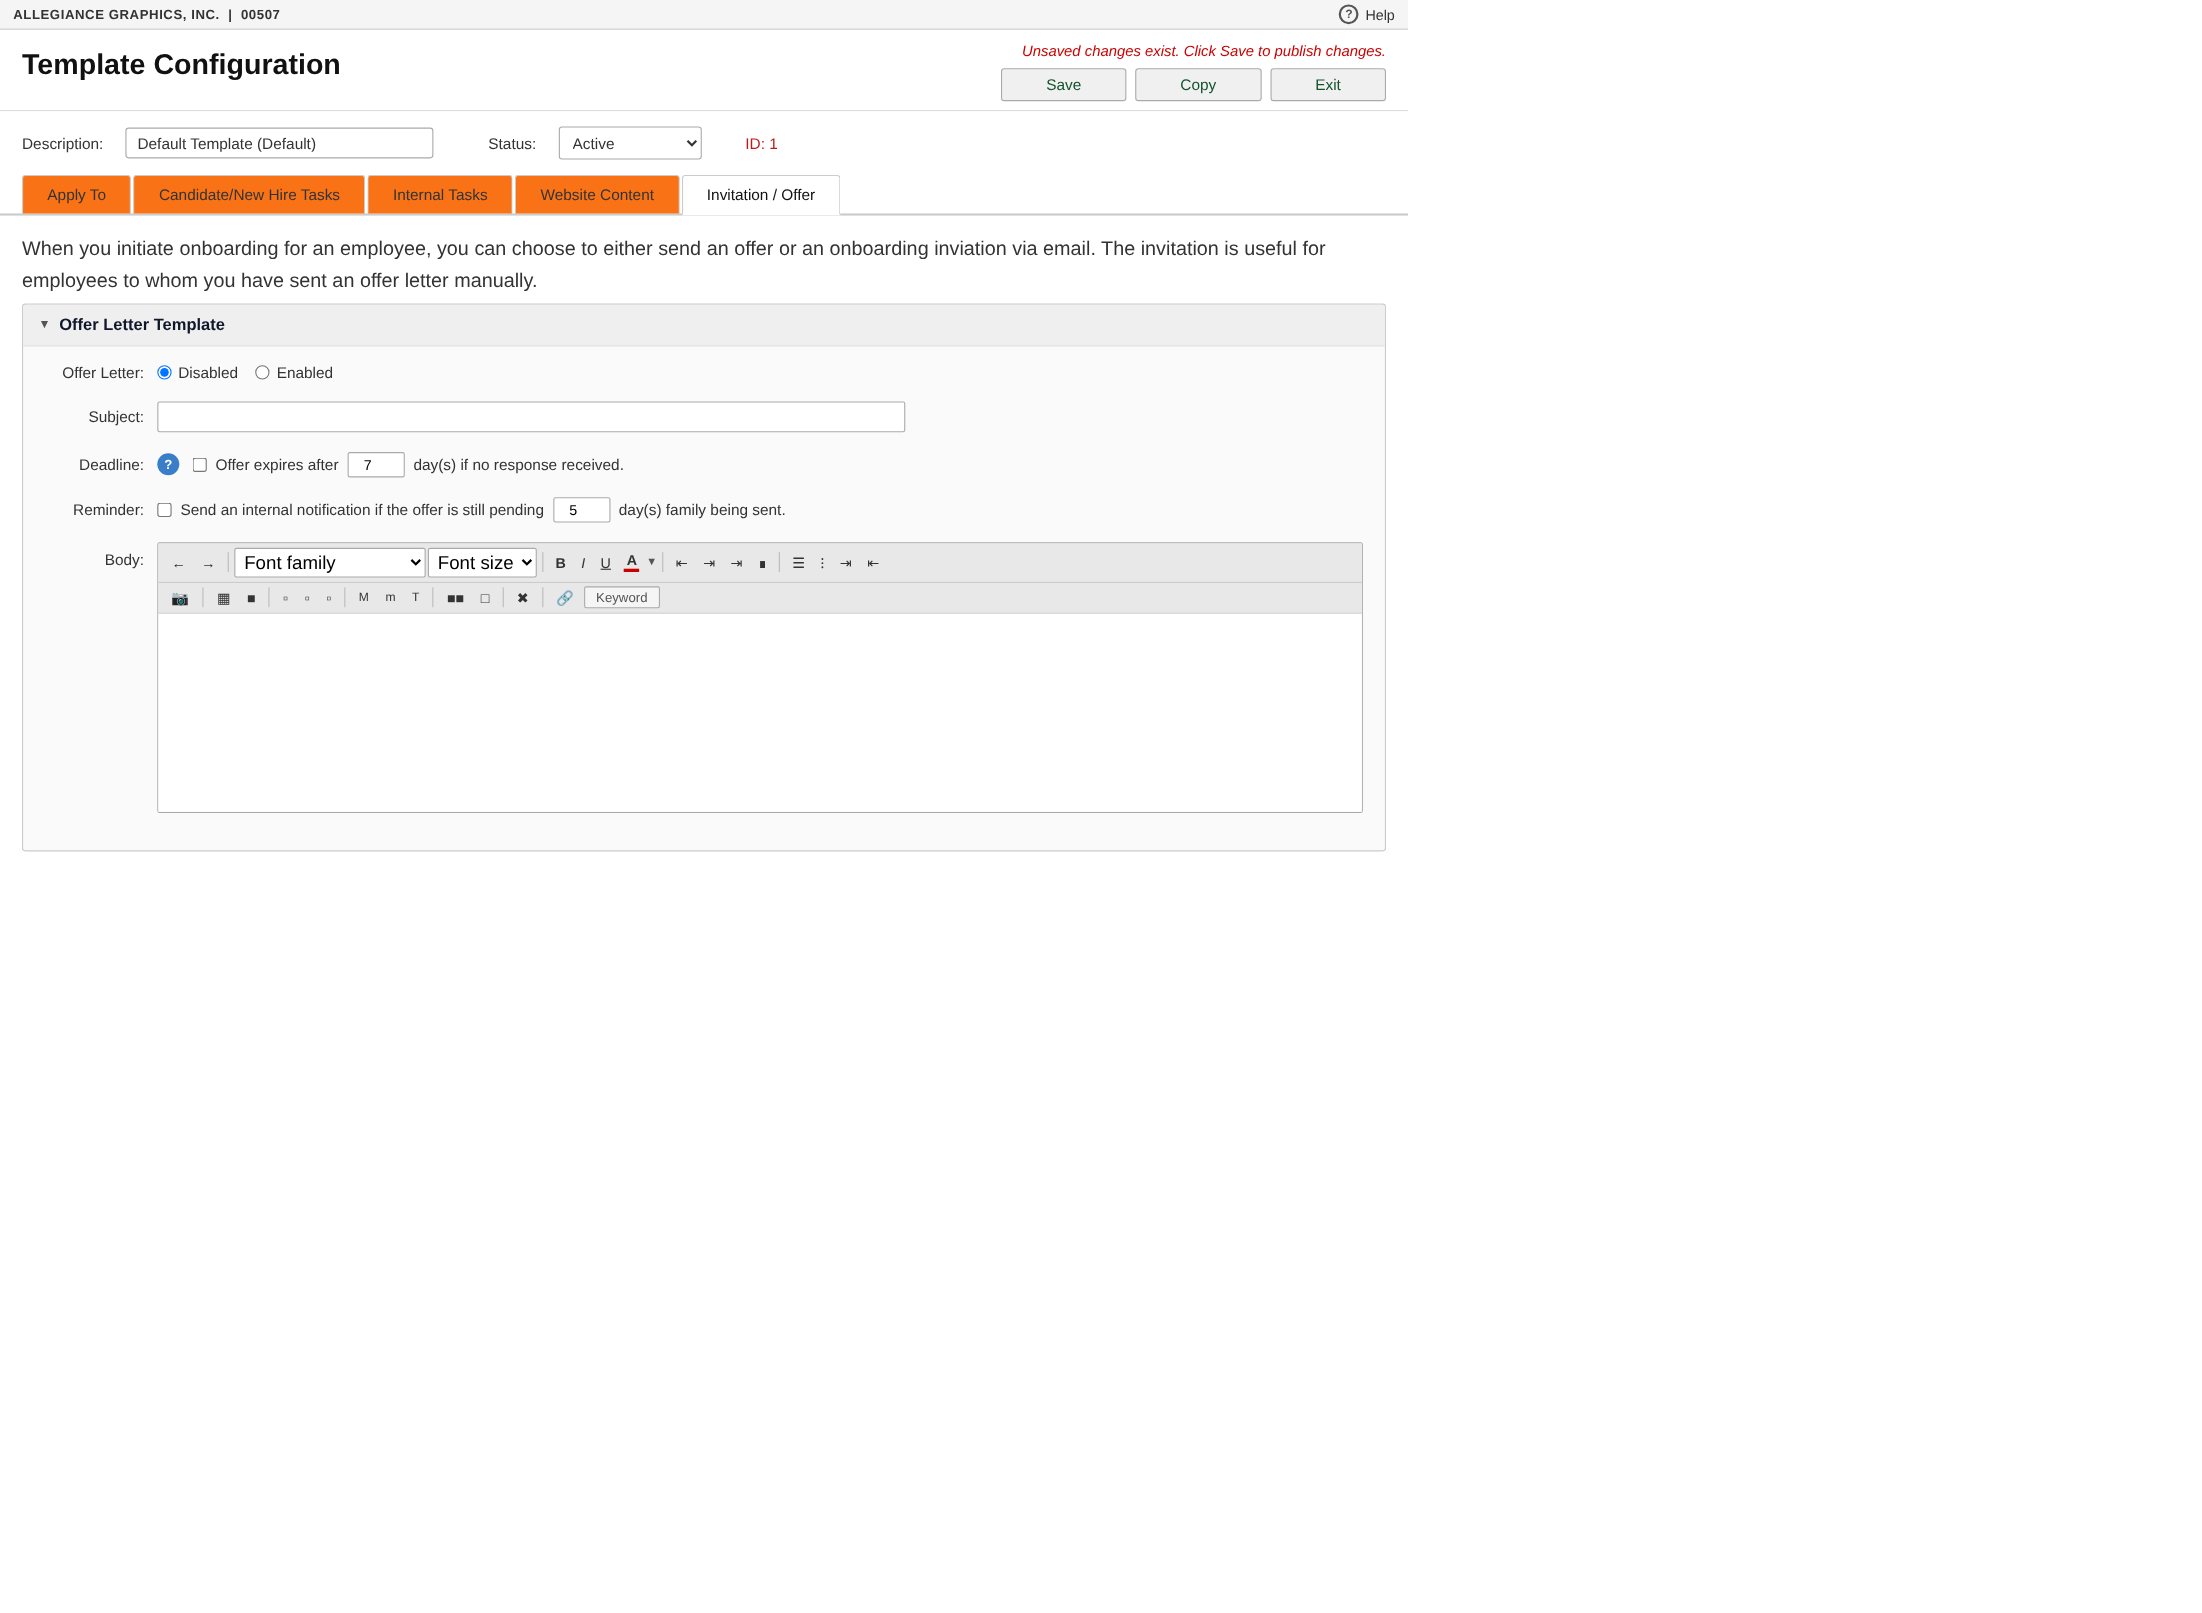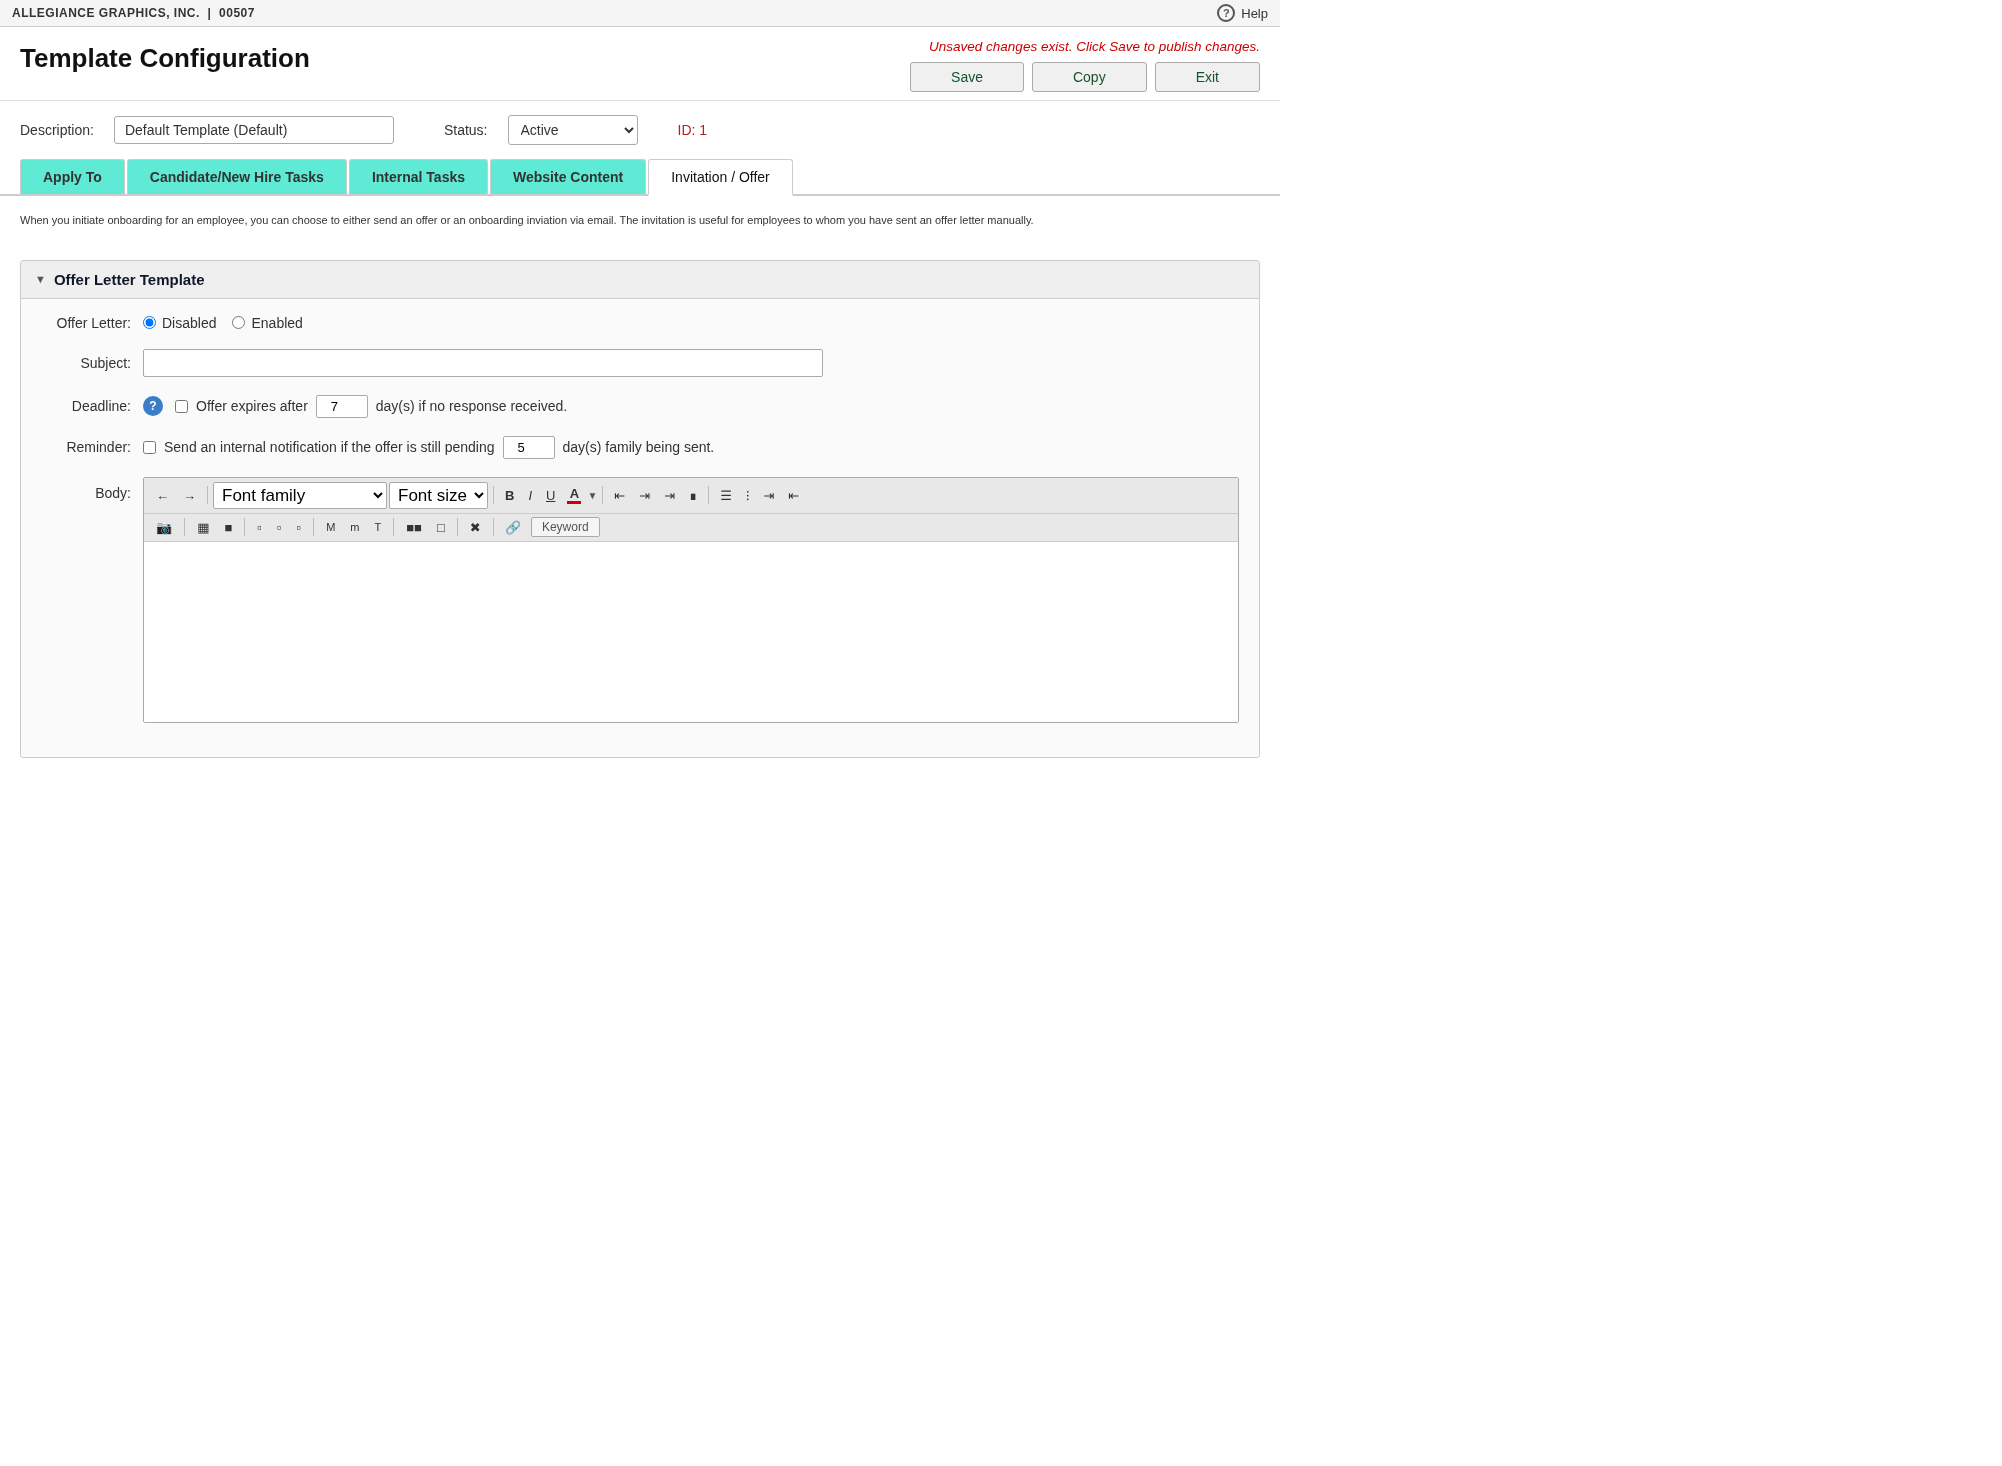--- a/index.html
+++ b/index.html
@@ -108,13 +108,12 @@
       padding: 9px 22px;
       border: 1px solid #ccc;
       border-bottom: none;
-      background: #5eead4;
+      background: #f97316;
       cursor: pointer;
       font-size: 14px;
       color: #333;
       margin-right: 2px;
       border-radius: 3px 3px 0 0;
-      font-weight: bold;
     }
     .tab.active {
       background: #fff;

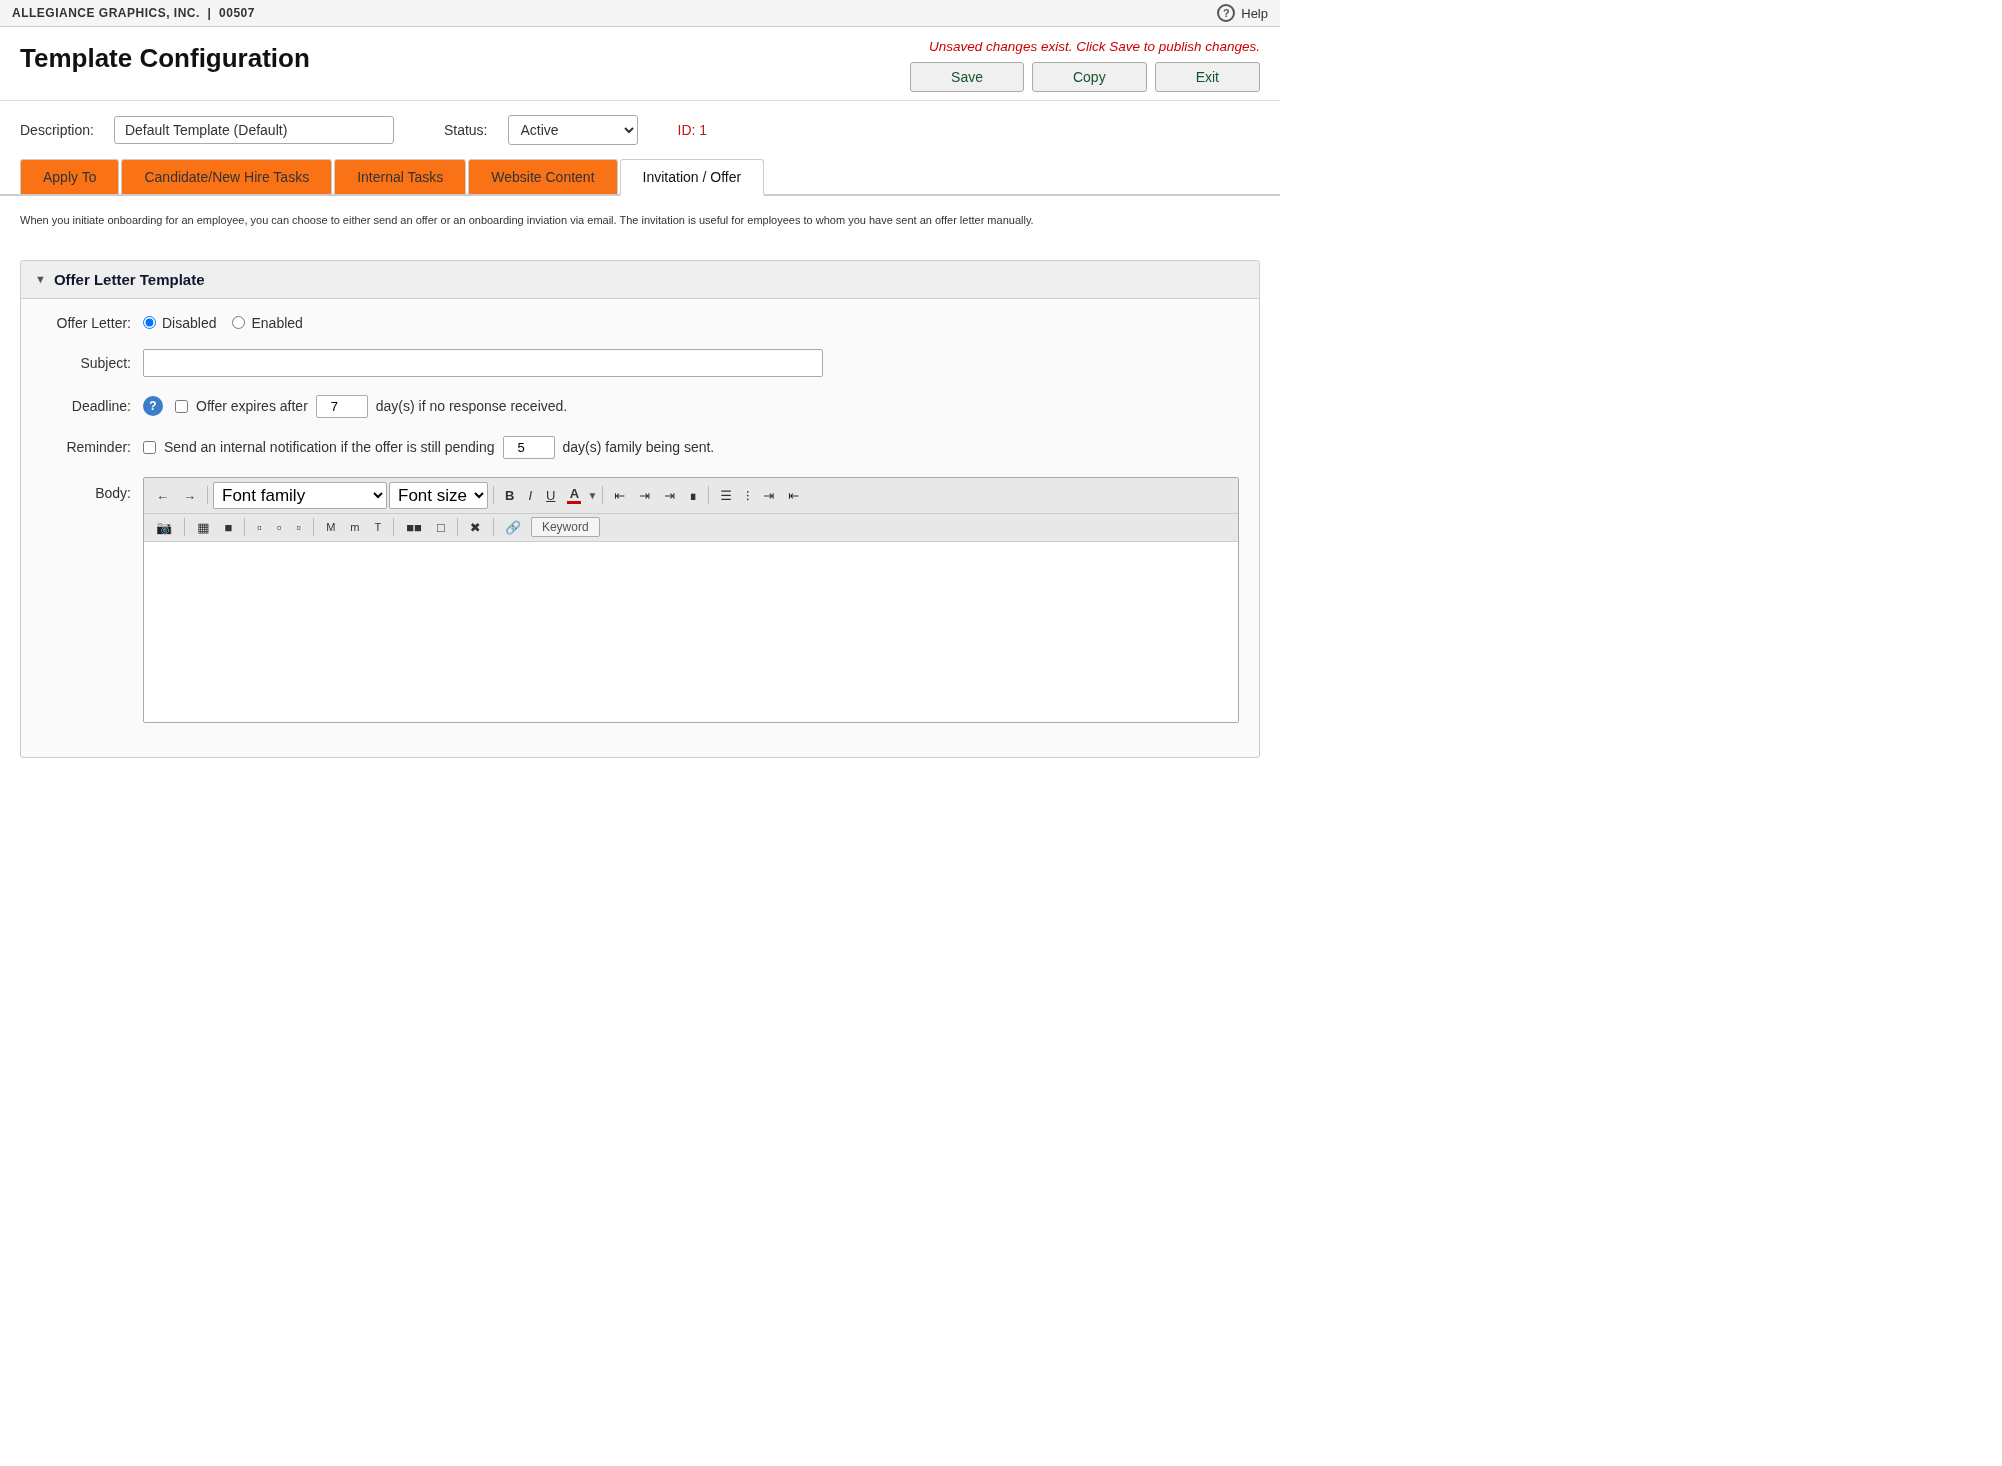--- a/index.html
+++ b/index.html
@@ -127,10 +127,10 @@
       padding: 16px 20px;
     }
     .intro-text {
-      font-size: 11px;
+      font-size: 18px;
       color: #333;
       line-height: 1.6;
-      margin-bottom: 30px;
+      margin-bottom: 6px;
     }
     
     .section-panel {

